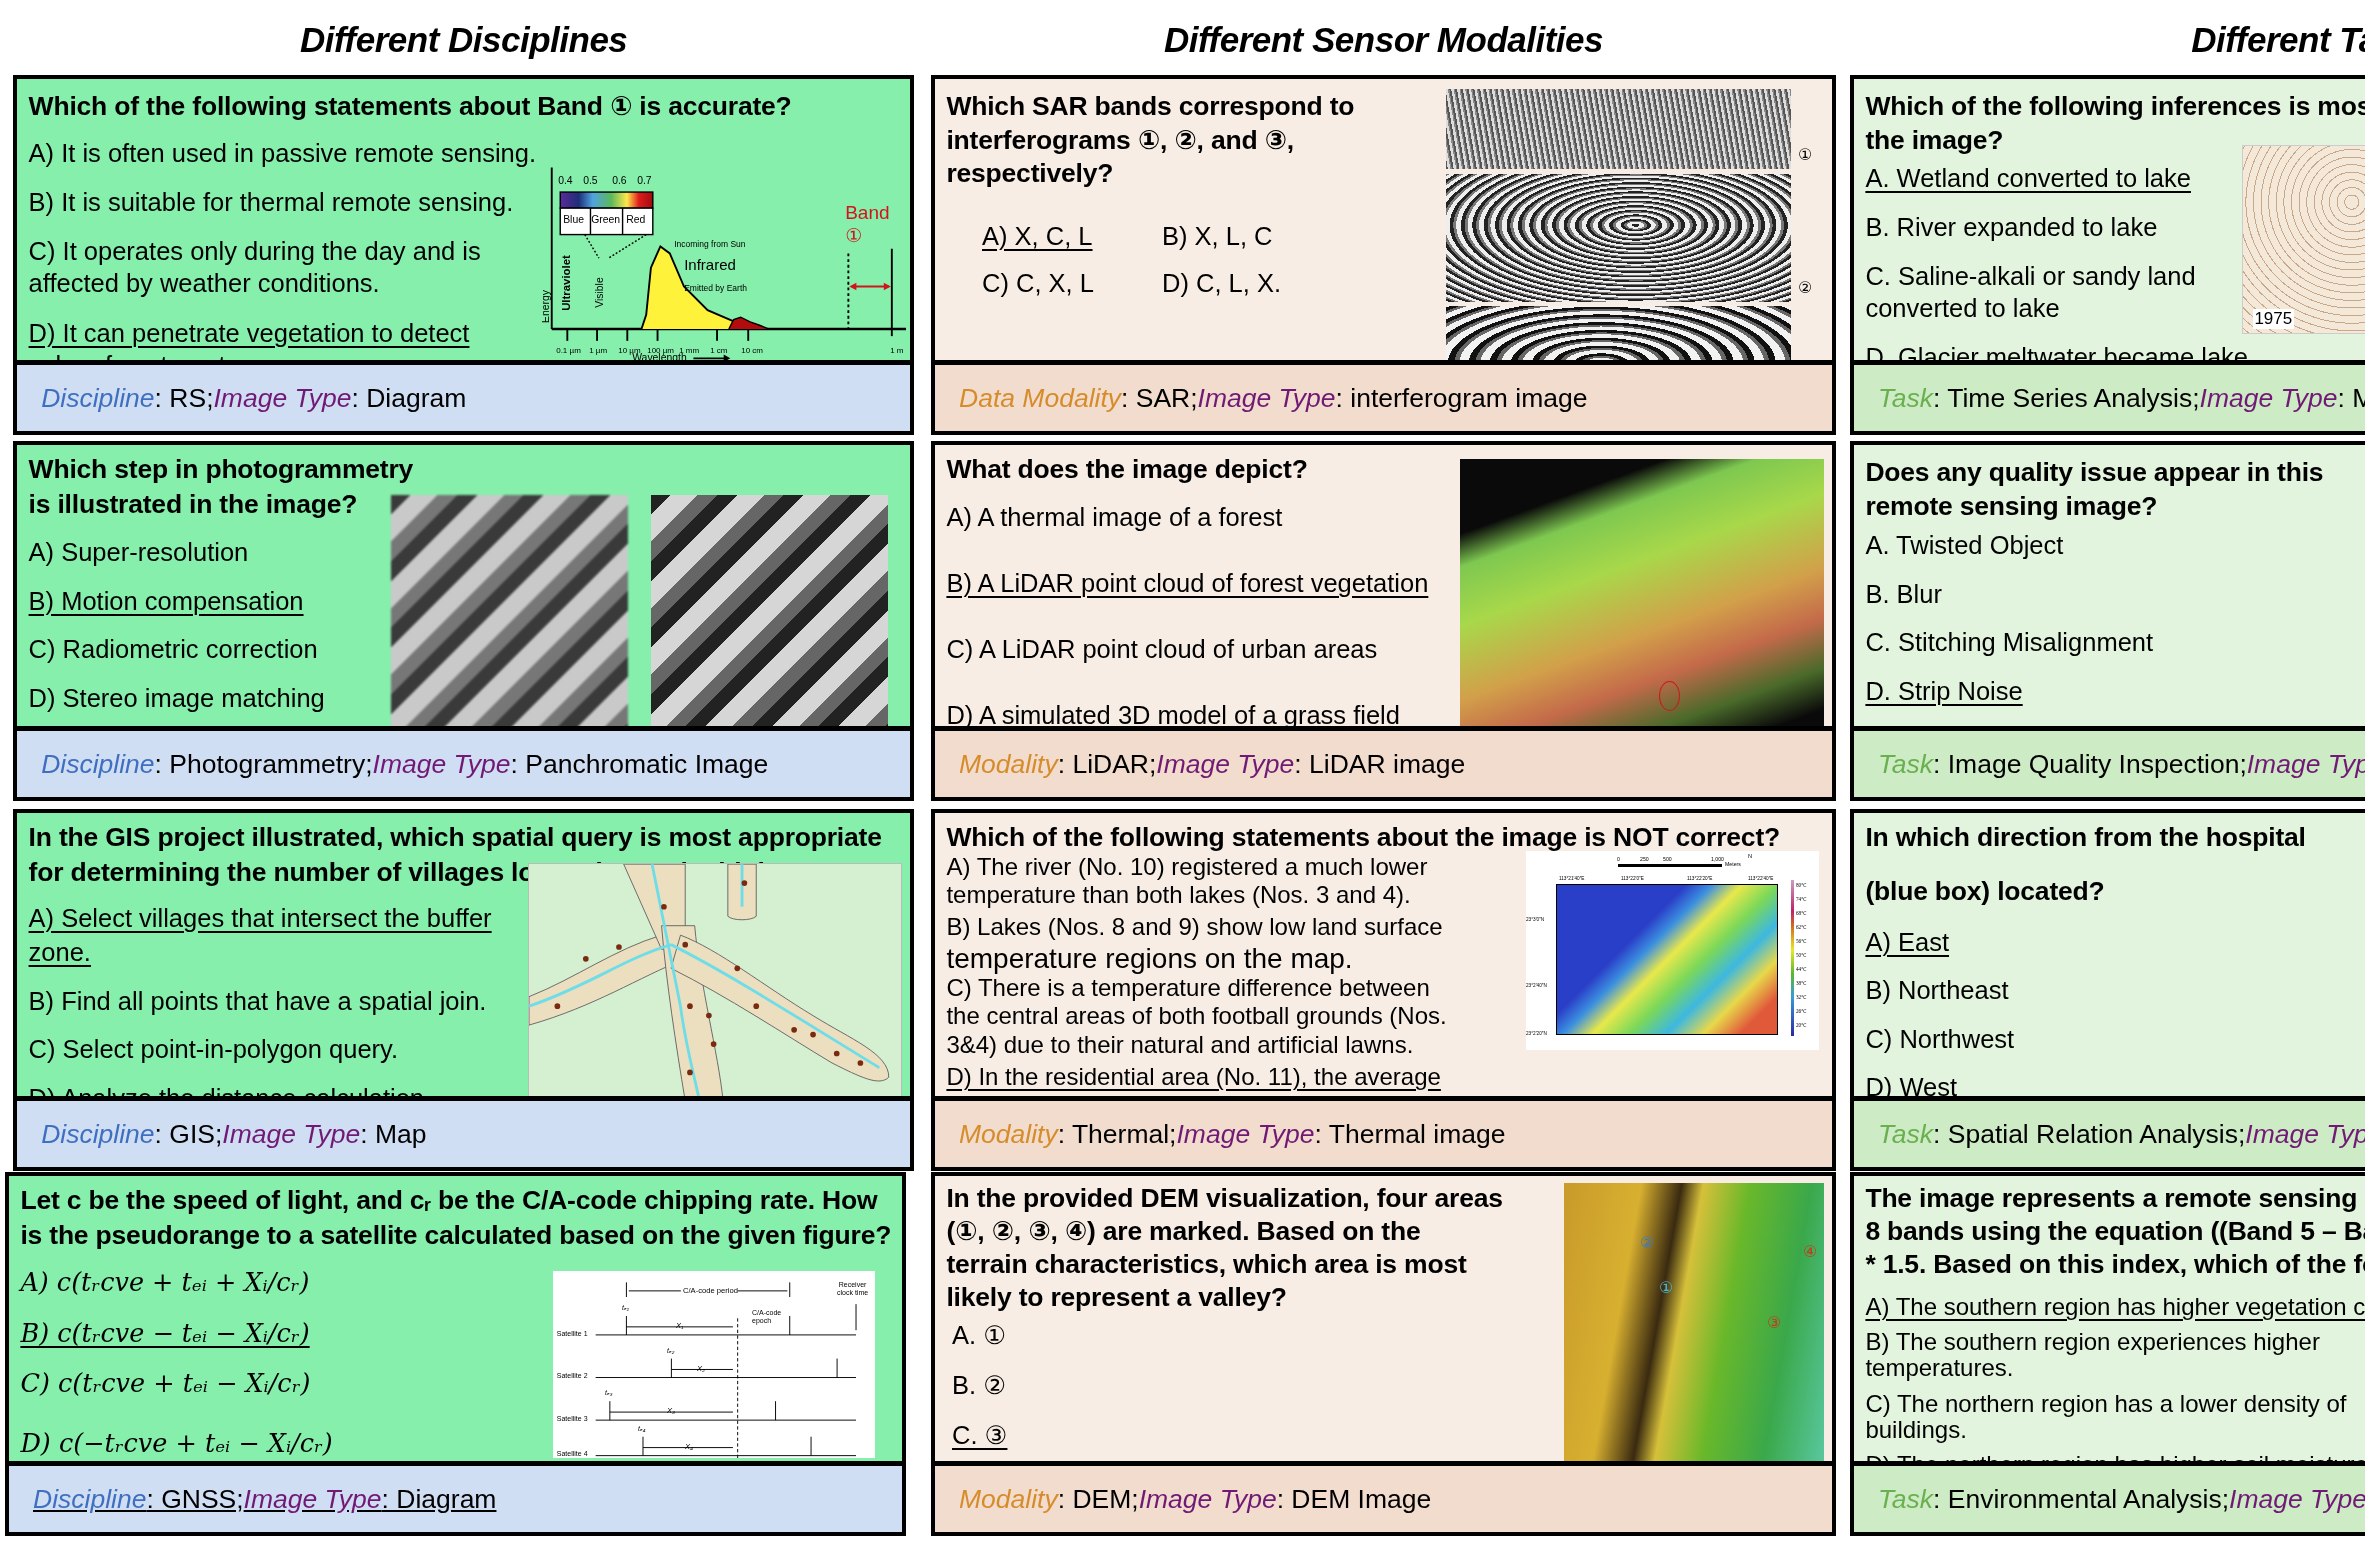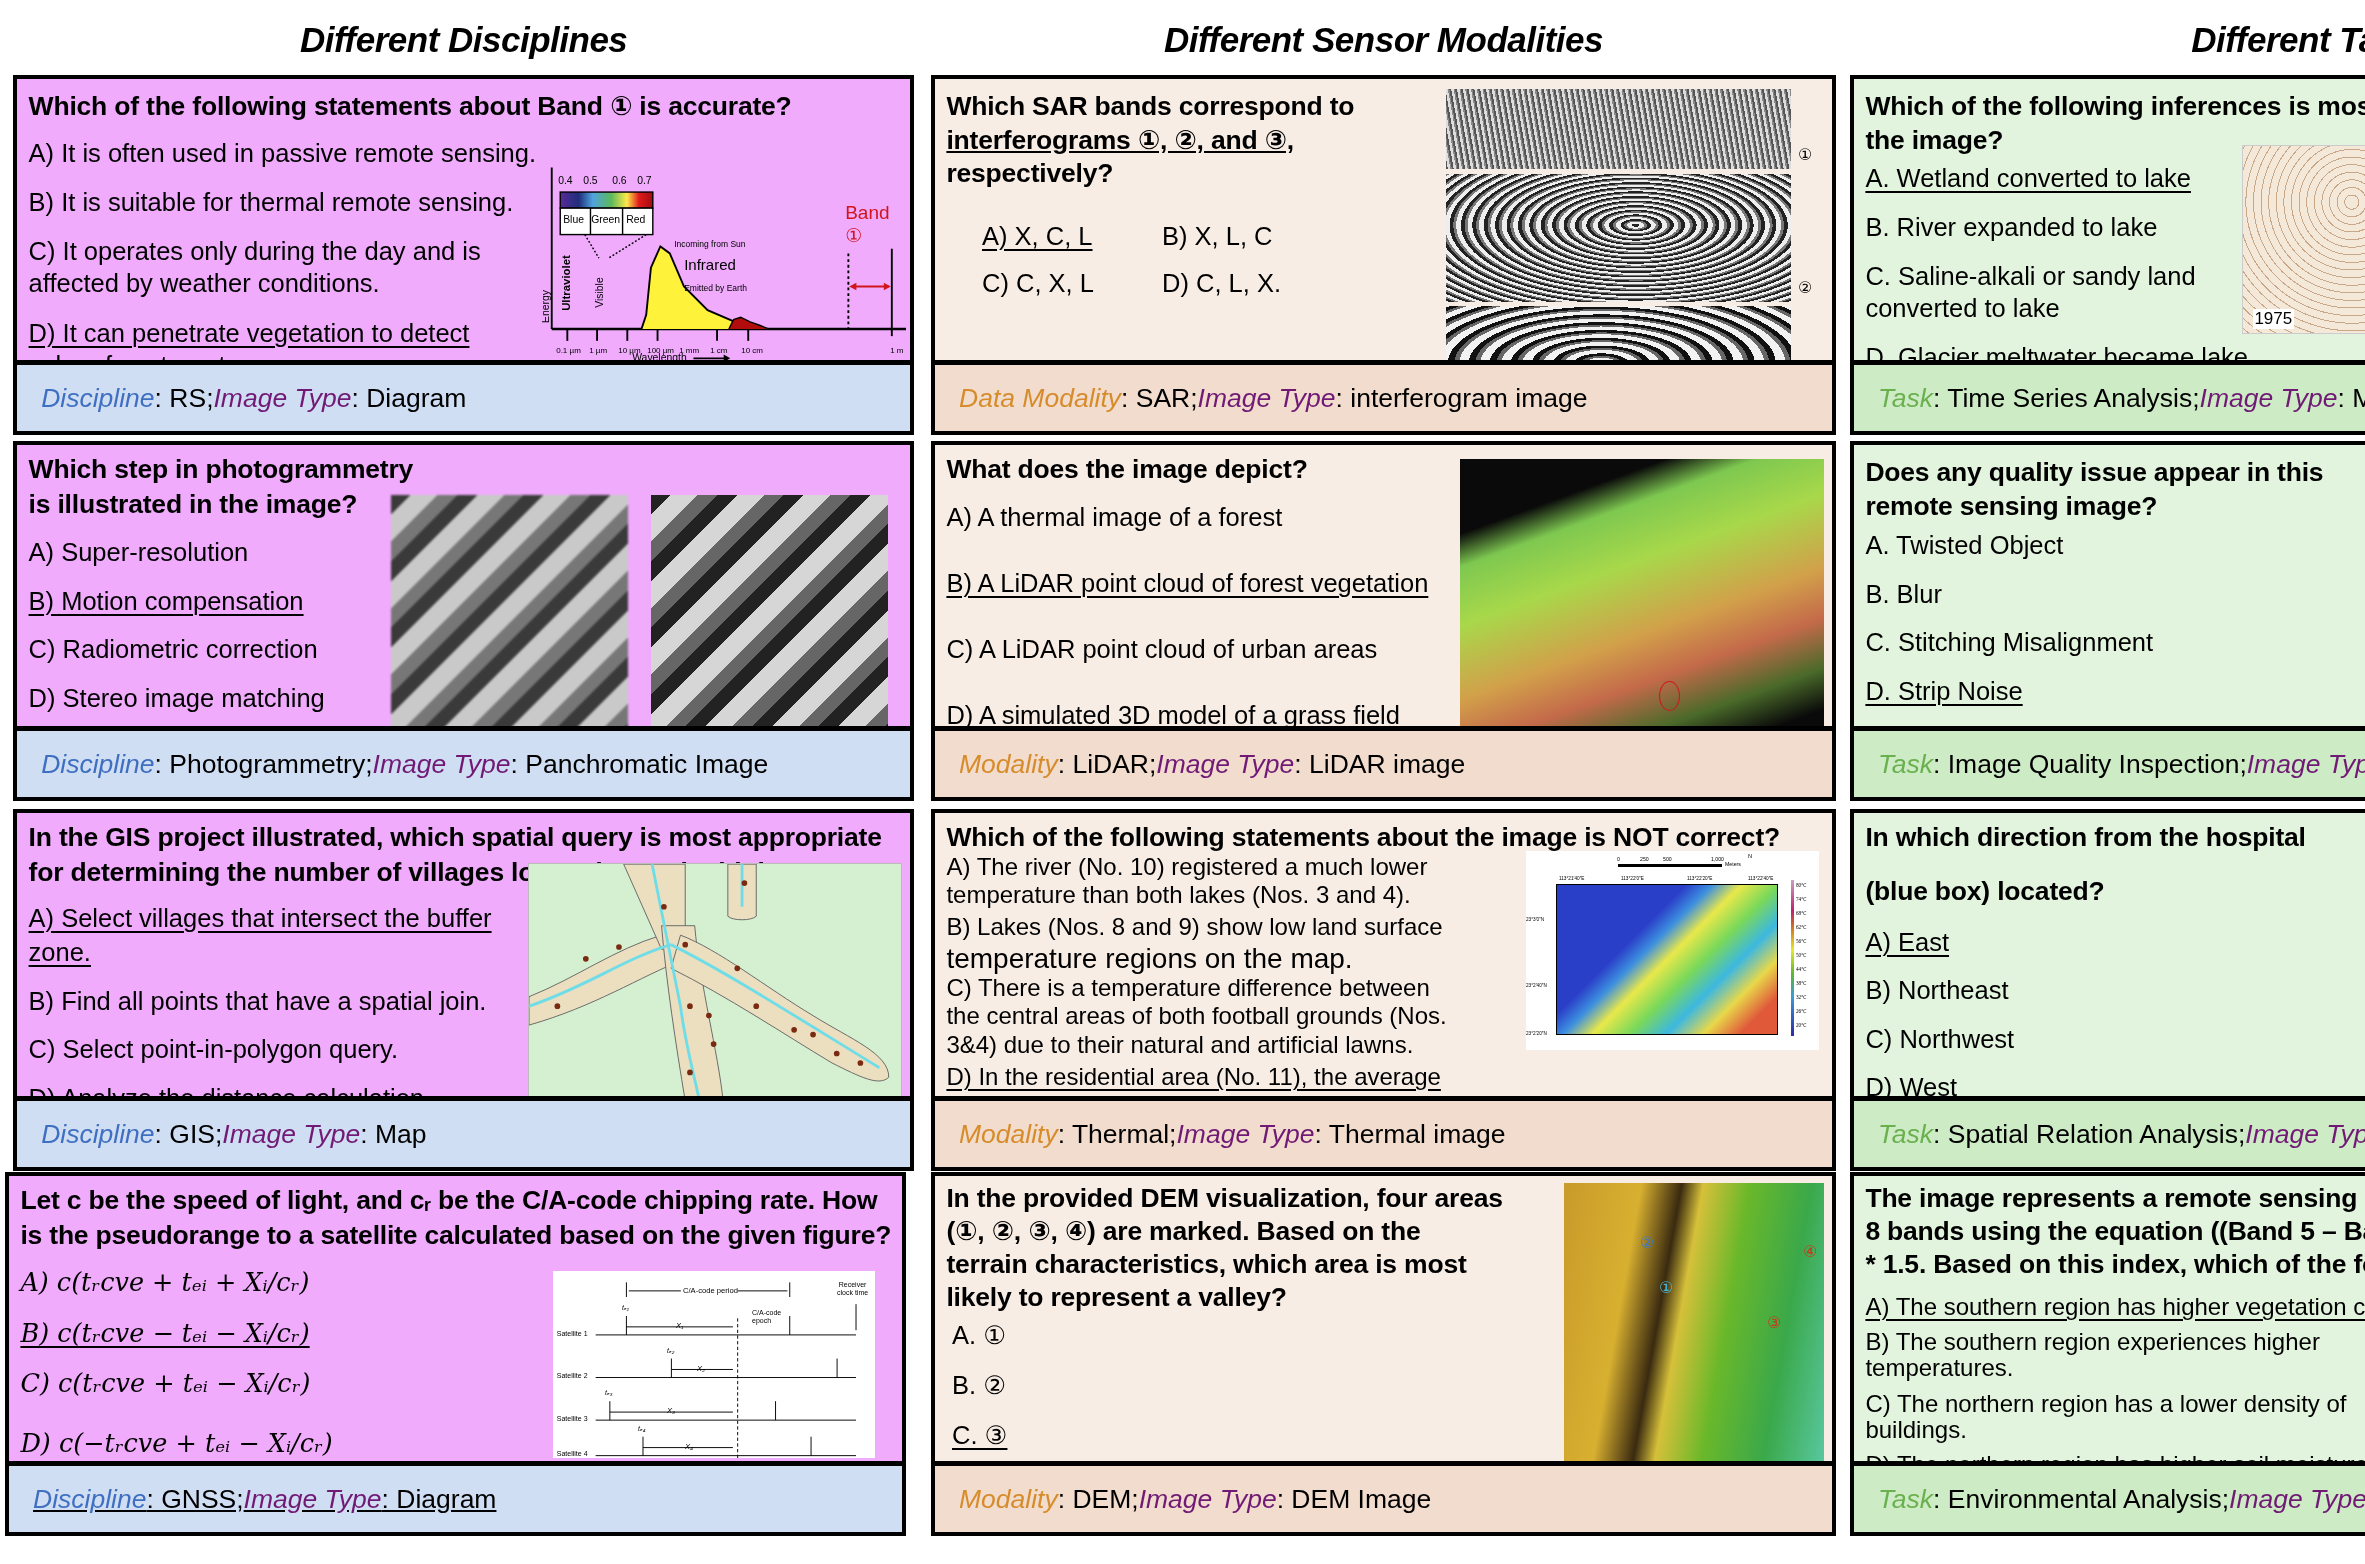--- a/index.html
+++ b/index.html
@@ -11,7 +11,7 @@
   .card-body { flex: 1; position: relative; padding: 6.6px 11.4px; overflow: hidden; }
   .card-foot { height: 71px; border-top: 5.7px solid #000; display: flex; align-items: center; padding-left: 24px; font-size: 26.5px; white-space: nowrap; }
 
-  .c-disc .card-body { background: #f0abfc; }
+  .c-disc .card-body { background: #86efac; }
   .c-disc .card-foot { background: #d0def3; }
   .c-mod .card-body { background: #f7ede5; }
   .c-mod .card-foot { background: #f1dccd; }

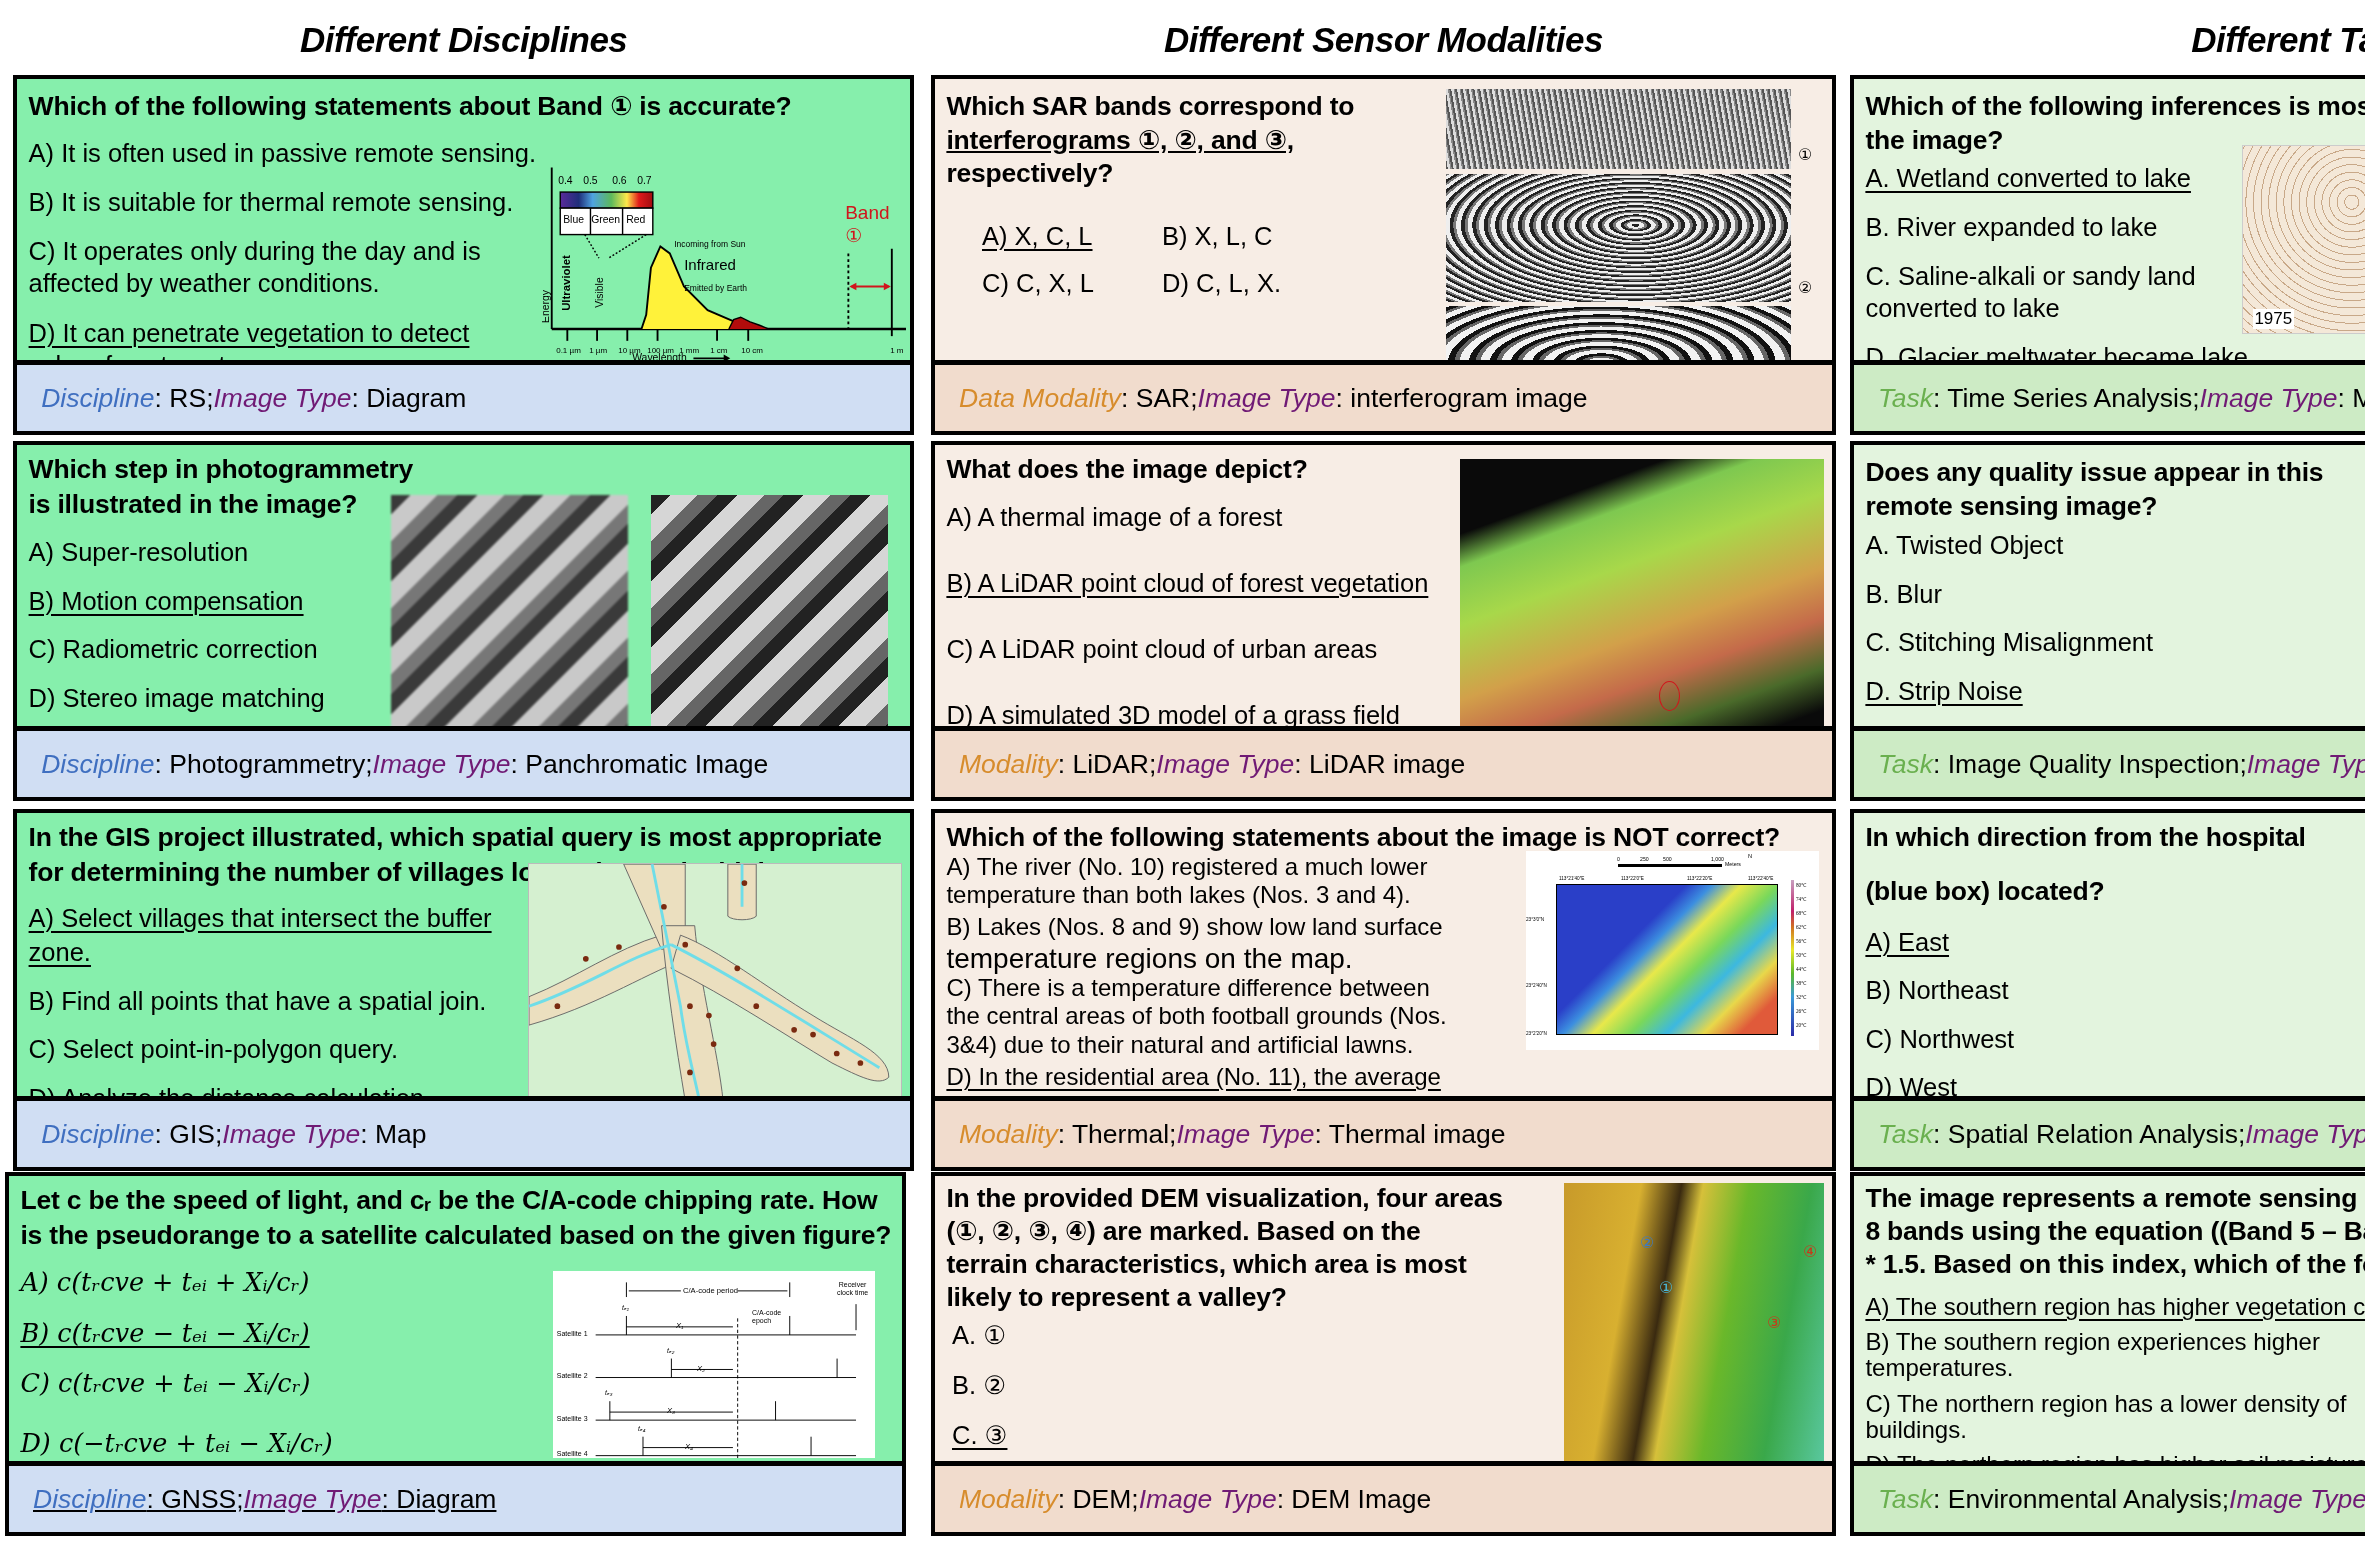--- a/index.html
+++ b/index.html
@@ -255,7 +255,7 @@
 <div class="card c-mod" style="left:931px;top:75px;width:905px;height:360px;">
   <div class="card-body">
     <div class="q" style="position:absolute;left:11.4px;top:10.4px;">Which SAR bands correspond to</div>
-    <div class="q" style="position:absolute;left:11.4px;top:44px;text-decoration:underline;">interferograms ①, ②, and ③,</div>
+    <div class="q" style="position:absolute;left:11.4px;top:44px;">interferograms ①, ②, and ③,</div>
     <div class="q" style="position:absolute;left:11.4px;top:77px;">respectively?</div>
     <div class="opt correct" style="left:47px;top:142px;">A) X, C, L</div>
     <div class="opt" style="left:227px;top:142px;">B) X, L, C</div>

